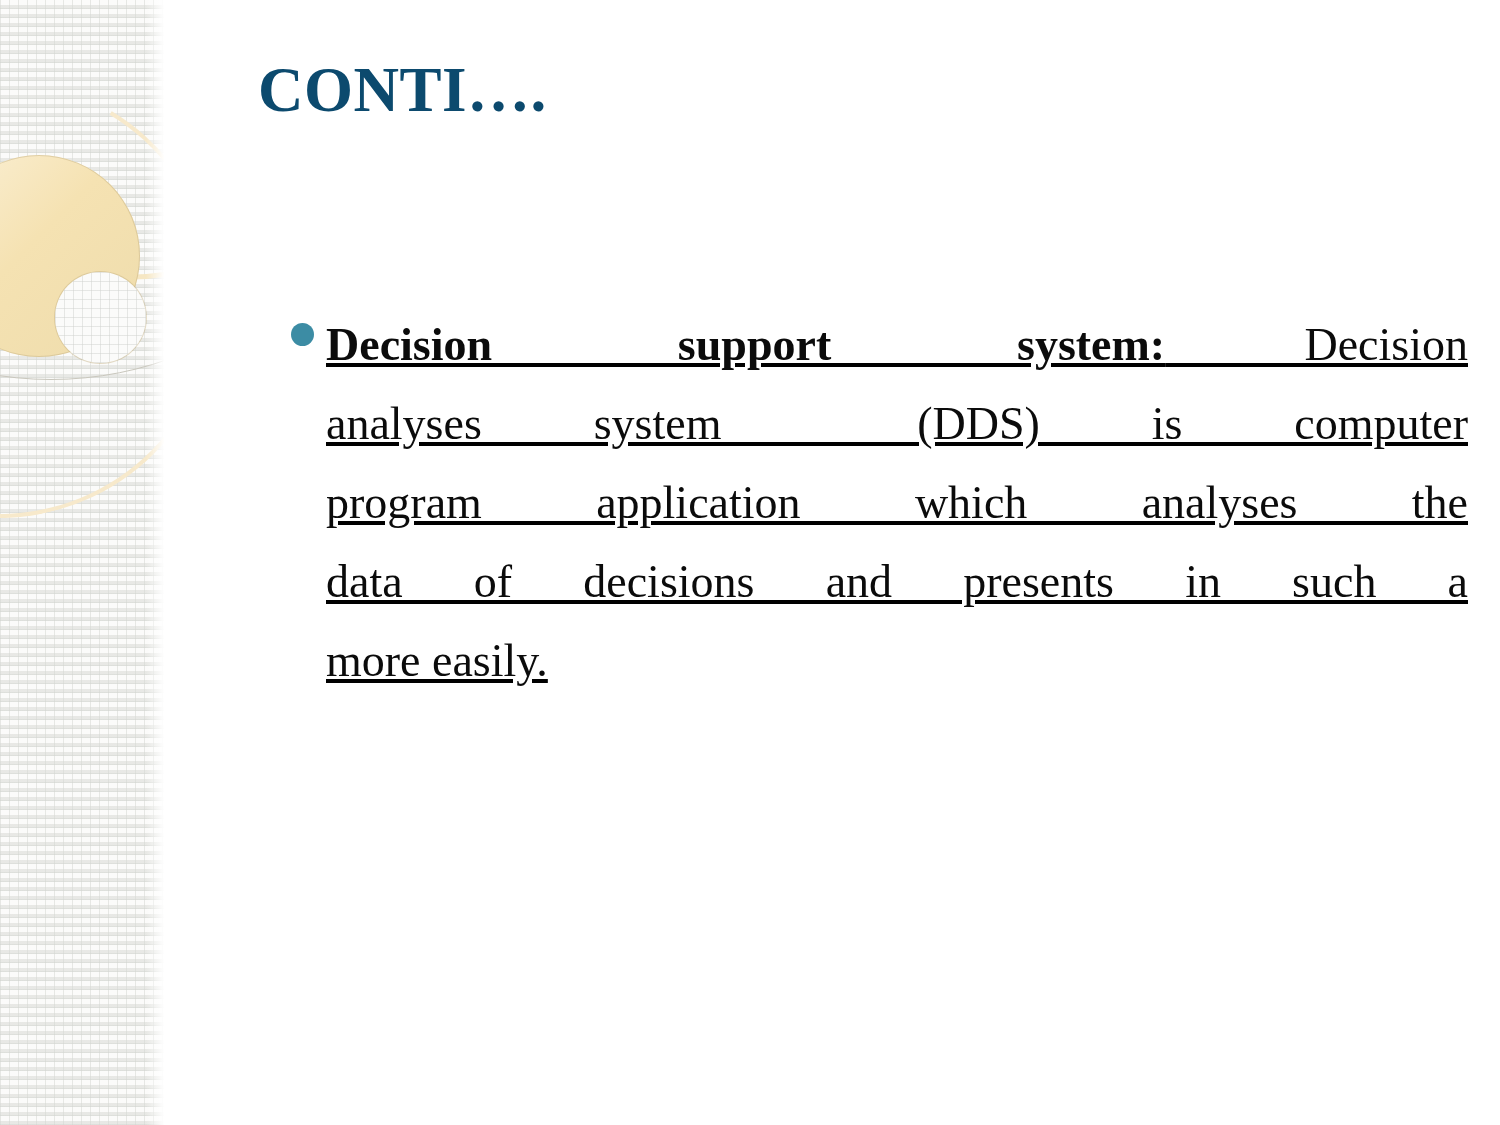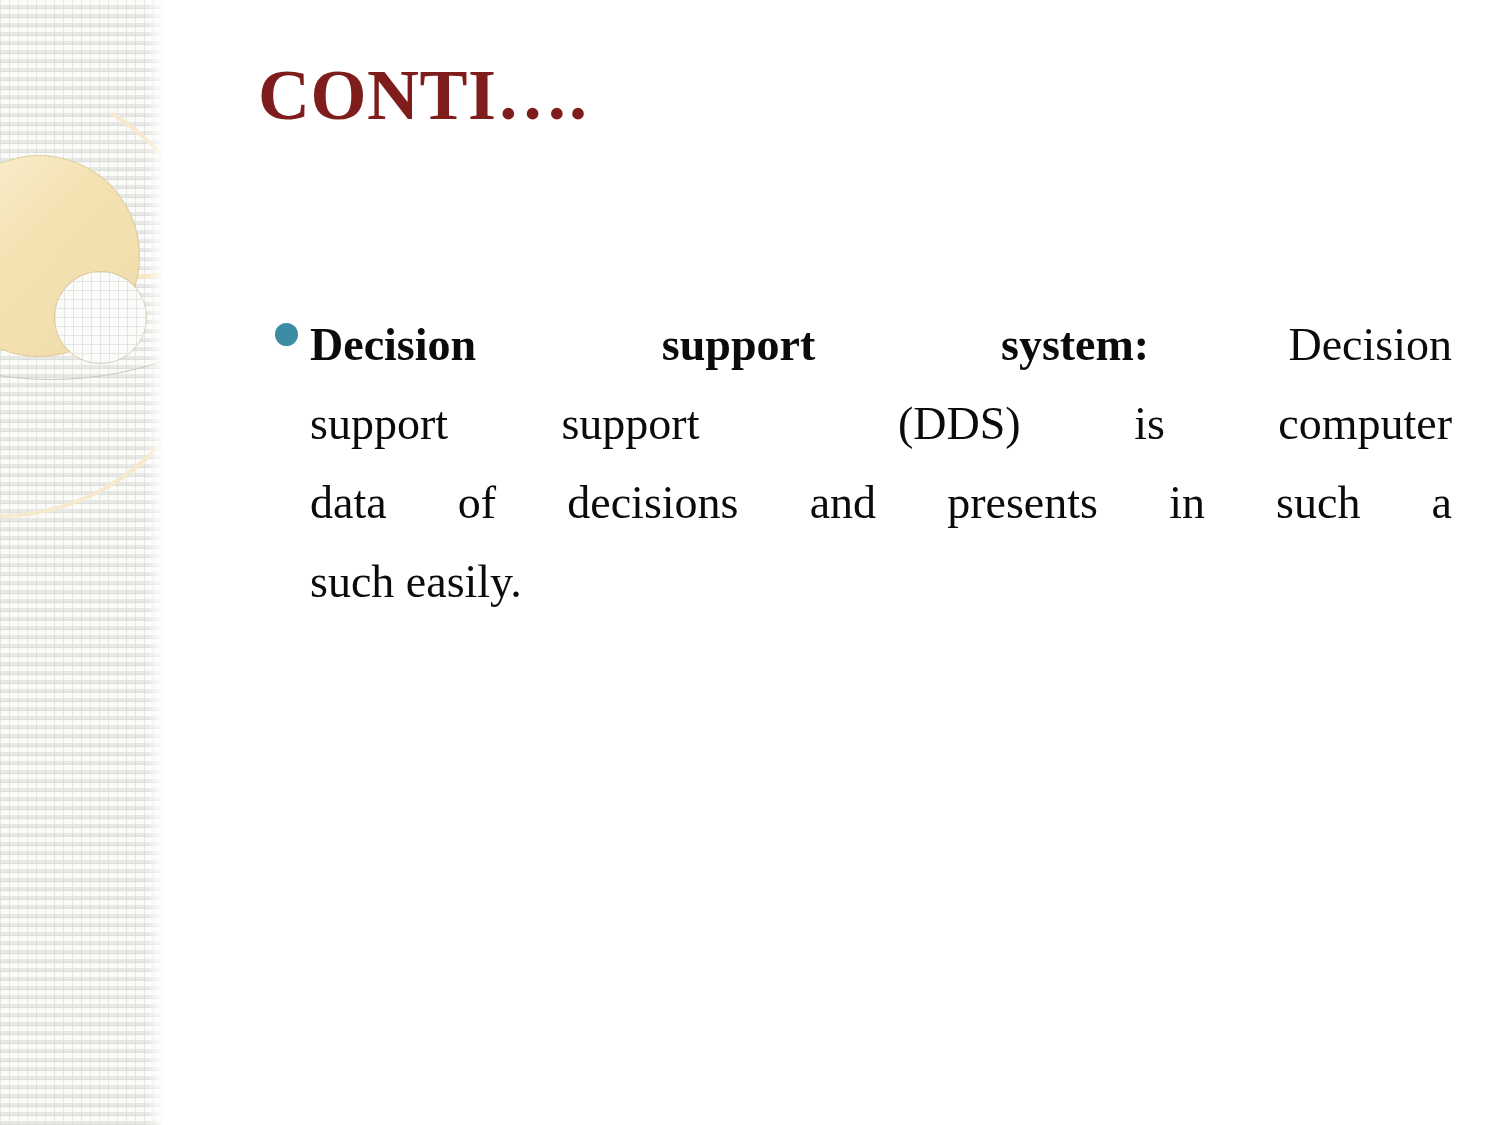--- a/index.html
+++ b/index.html
@@ -140,10 +140,10 @@
     position: absolute;
     left: 258px;
     top: 55px;
-    font-size: 72px;
+    font-size: 63px;
     font-weight: bold;
     letter-spacing: 0.5px;
-    color: #7f1d1d;
+    color: #0c4a6e;
     line-height: 1.12;
     white-space: nowrap;
   }

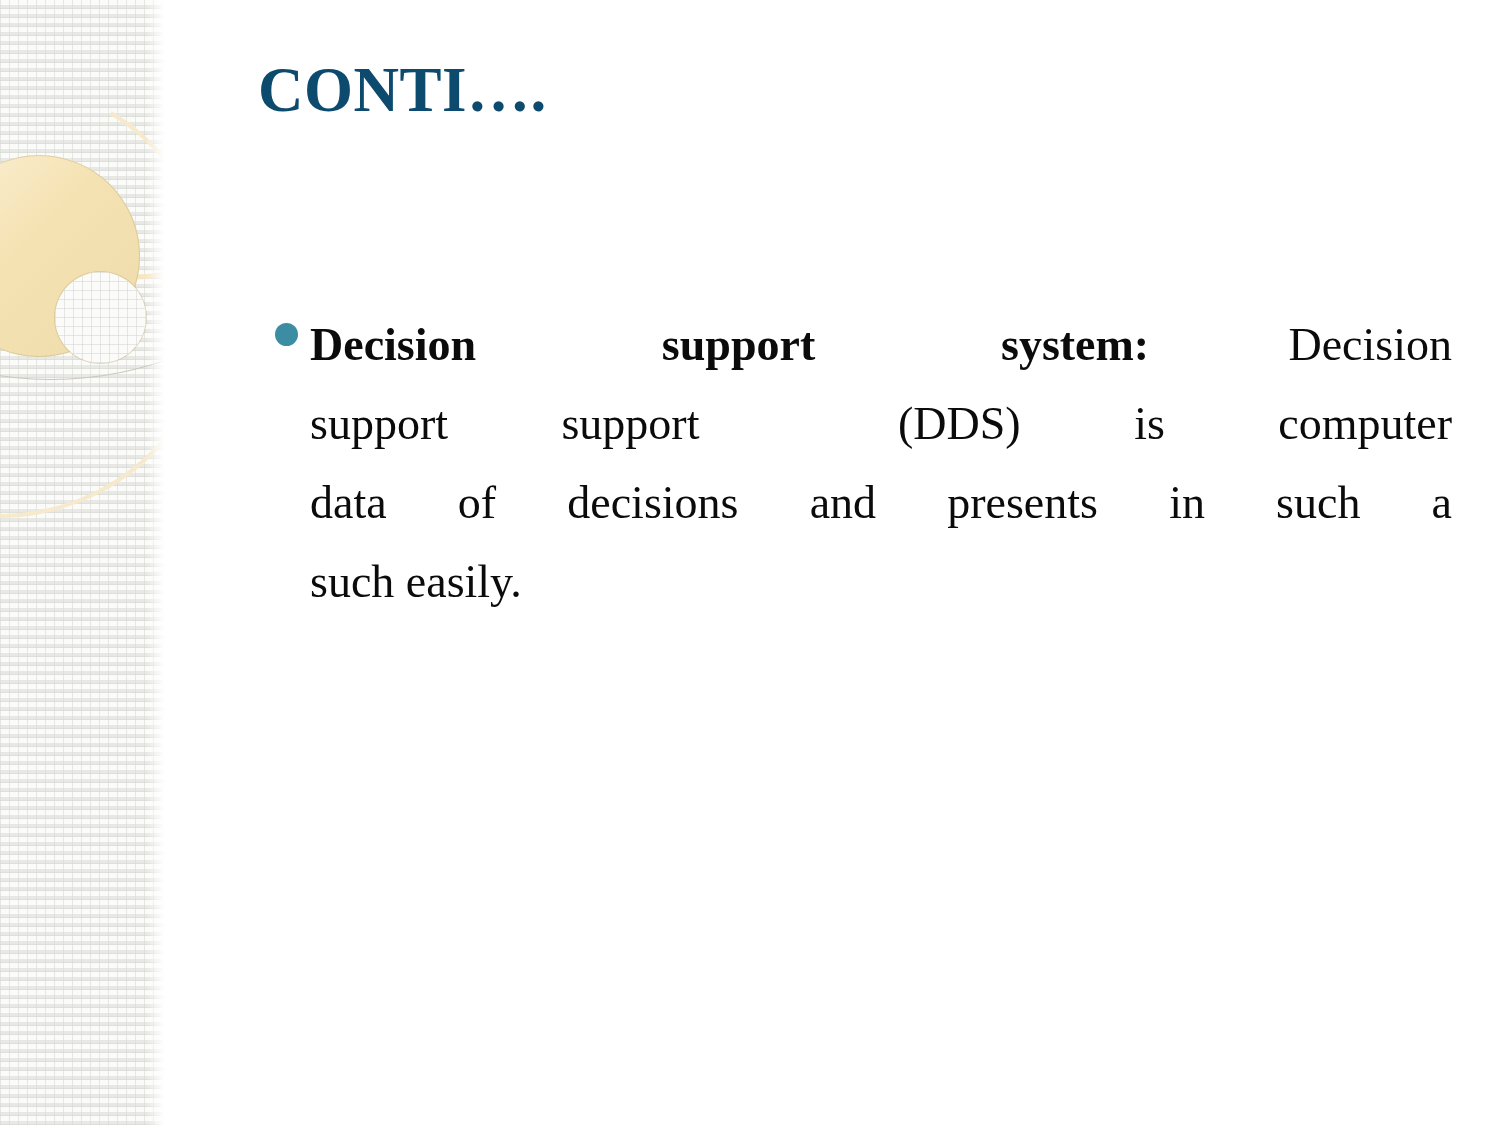--- a/index.html
+++ b/index.html
@@ -151,9 +151,10 @@
   
   .body-block {
     position: absolute;
-    left: 272px;
+    left: 288px;
     top: 305px;
     width: 1180px;
+    text-decoration: underline;
   }
 
   .bullet-row {

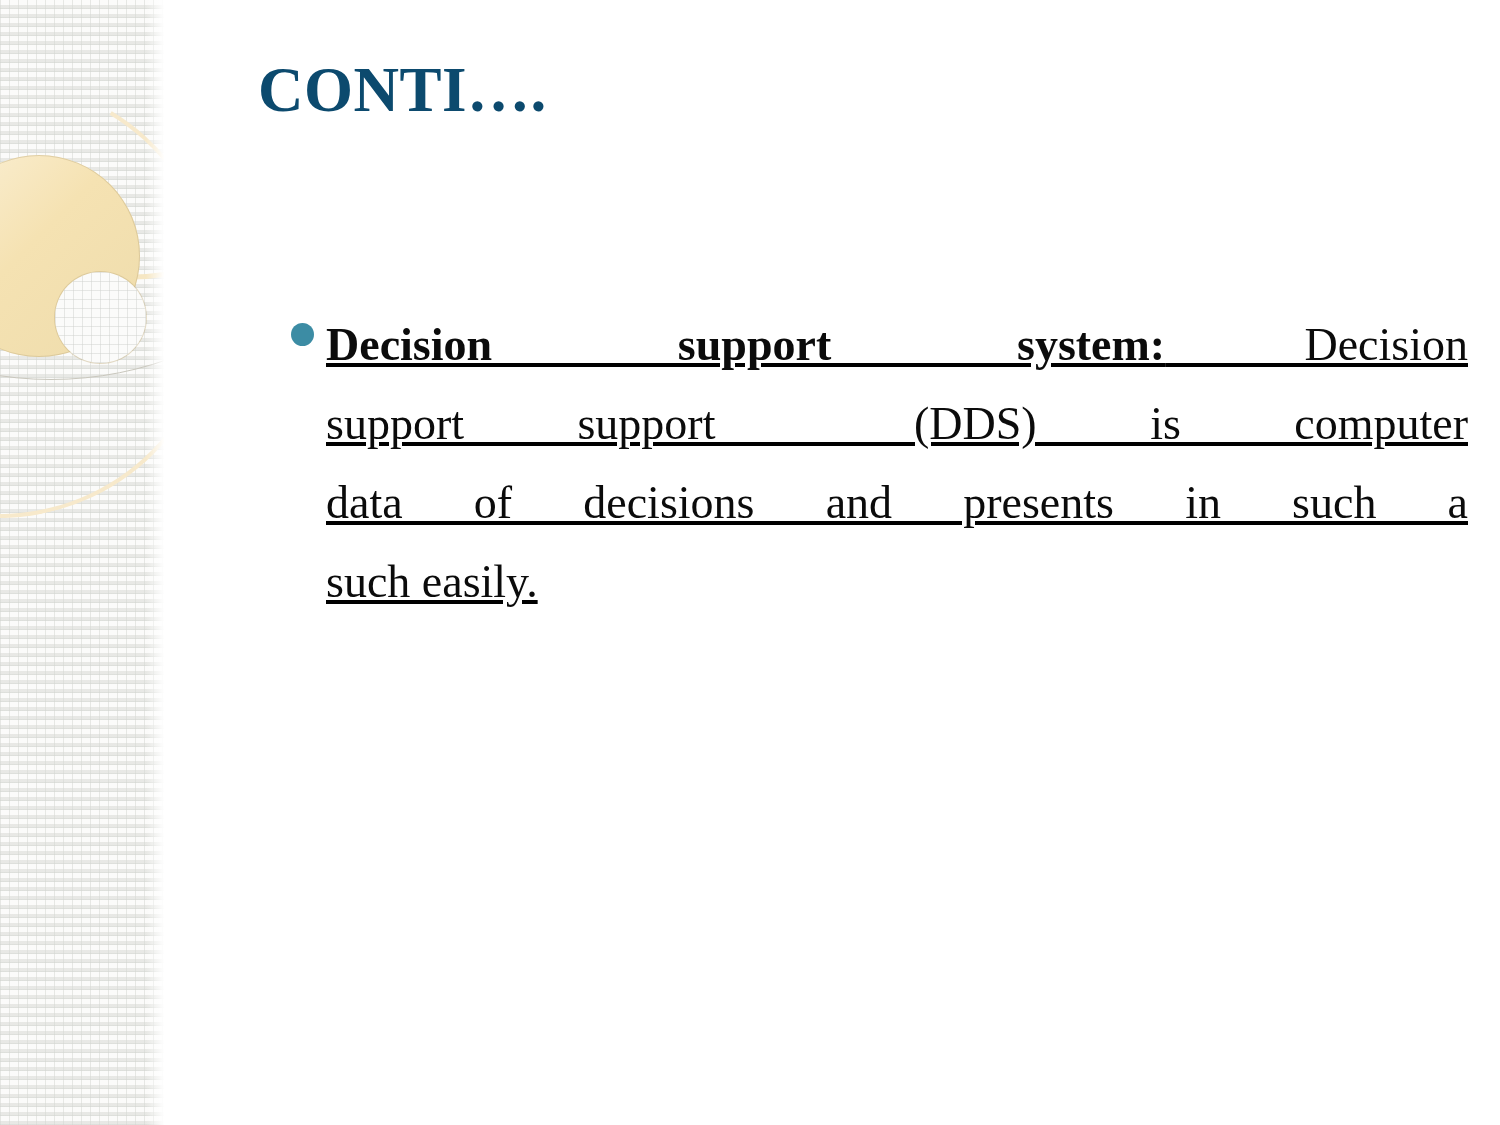--- a/index.html
+++ b/index.html
@@ -226,7 +226,7 @@
       <span class="bullet-dot"></span>
       <div class="bullet-text">
         <span class="jline first"><span class="lead">Decision    support    system:</span><span>   Decision</span></span>
-        <span class="jline">support    support       (DDS)    is    computer</span>
+        <span class="jline">analyses    system       (DDS)    is    computer</span>
         <span class="jline">data  of  decisions  and  presents  in  such  a</span>
         <span class="jline last">such easily.</span>
       </div>

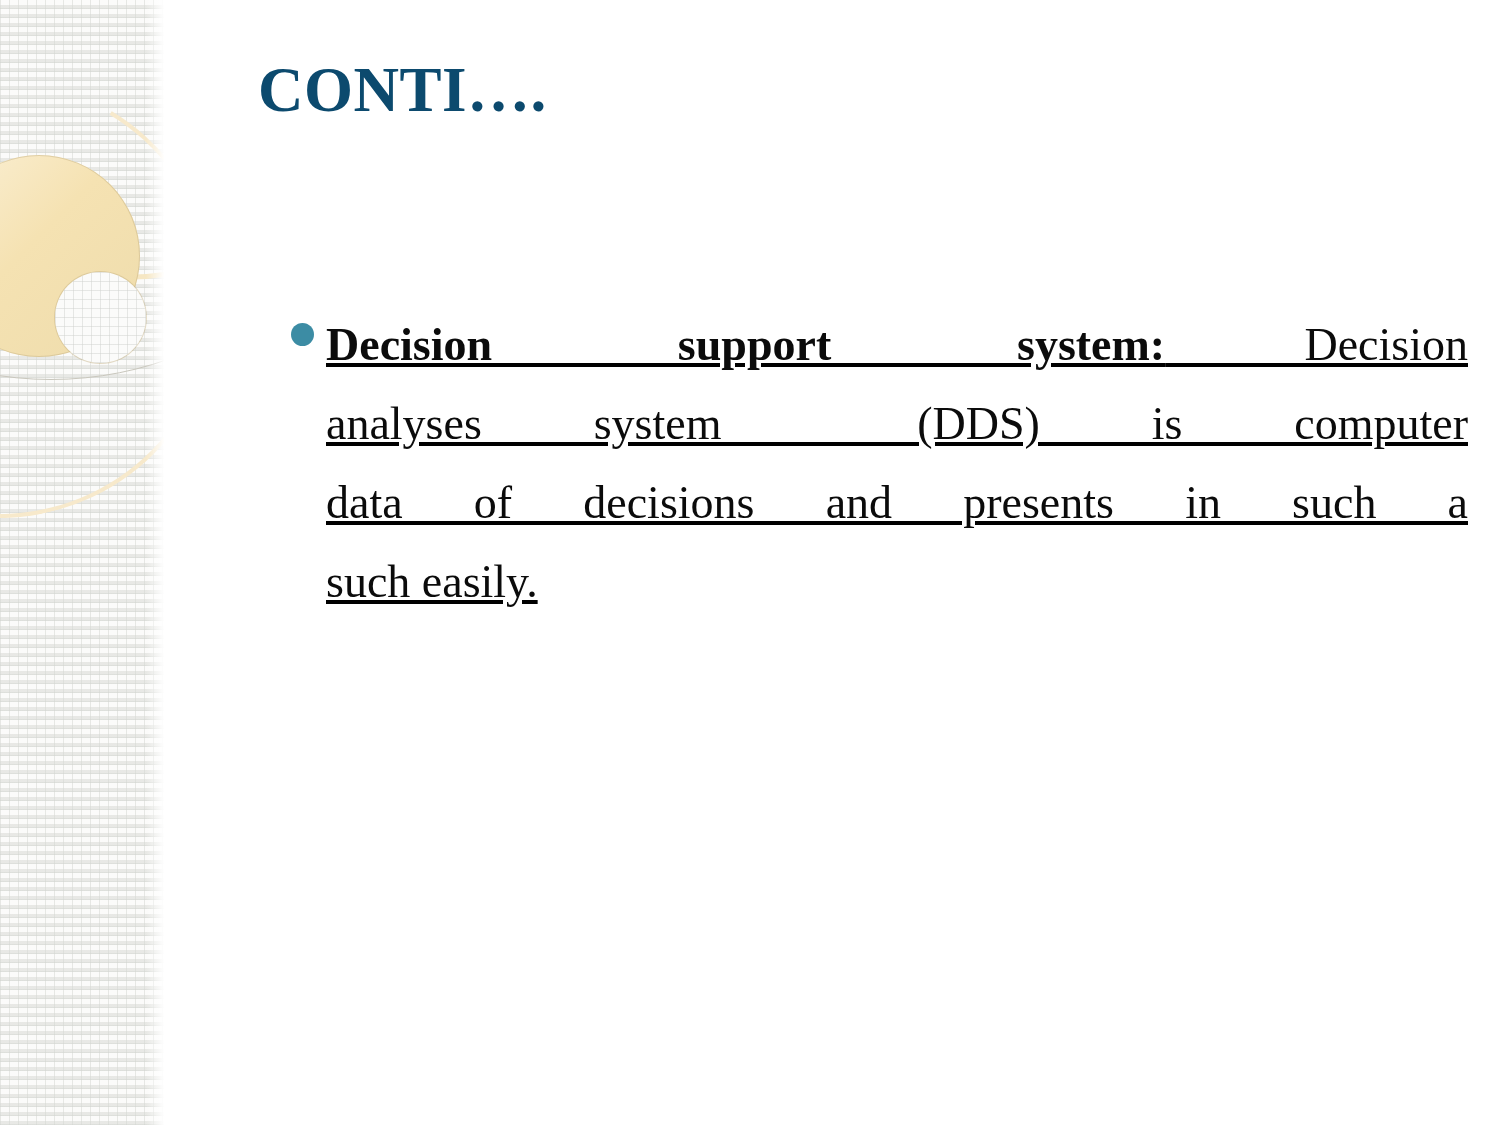--- a/index.html
+++ b/index.html
@@ -227,6 +227,7 @@
       <div class="bullet-text">
         <span class="jline first"><span class="lead">Decision    support    system:</span><span>   Decision</span></span>
         <span class="jline">analyses    system       (DDS)    is    computer</span>
+        <span class="jline">program   application   which   analyses   the</span>
         <span class="jline">data  of  decisions  and  presents  in  such  a</span>
         <span class="jline last">such easily.</span>
       </div>

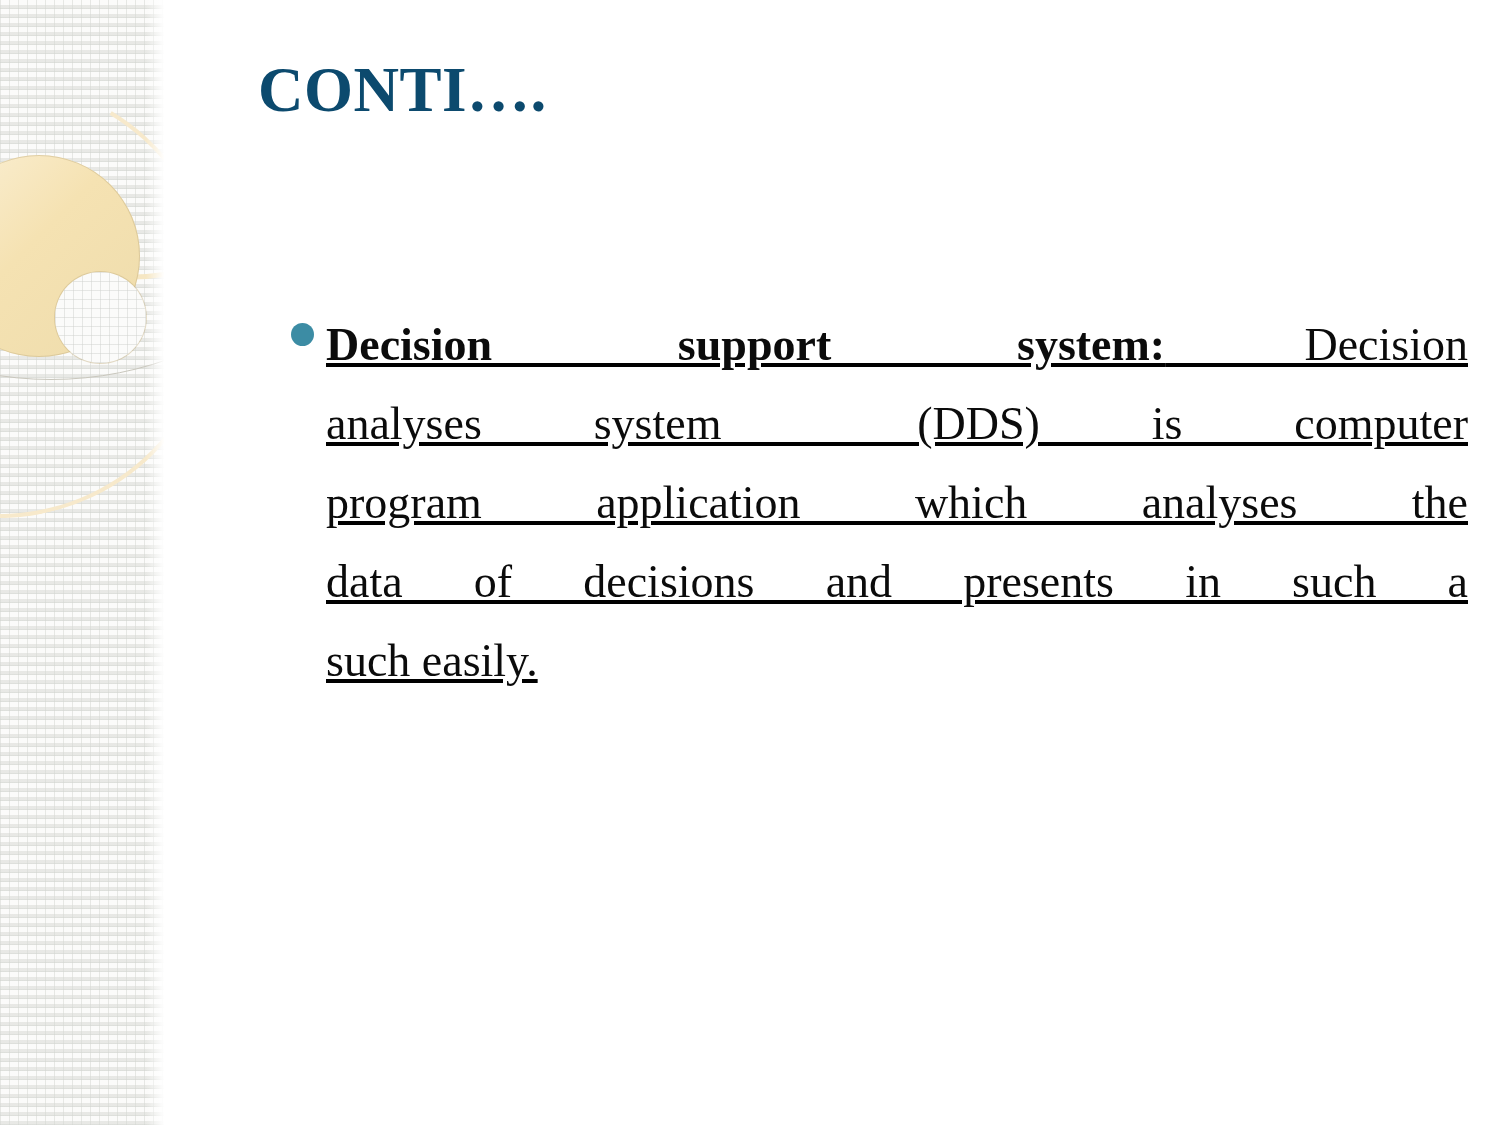--- a/index.html
+++ b/index.html
@@ -229,7 +229,7 @@
         <span class="jline">analyses    system       (DDS)    is    computer</span>
         <span class="jline">program   application   which   analyses   the</span>
         <span class="jline">data  of  decisions  and  presents  in  such  a</span>
-        <span class="jline last">such easily.</span>
+        <span class="jline last">more easily.</span>
       </div>
     </div>
   </div>

